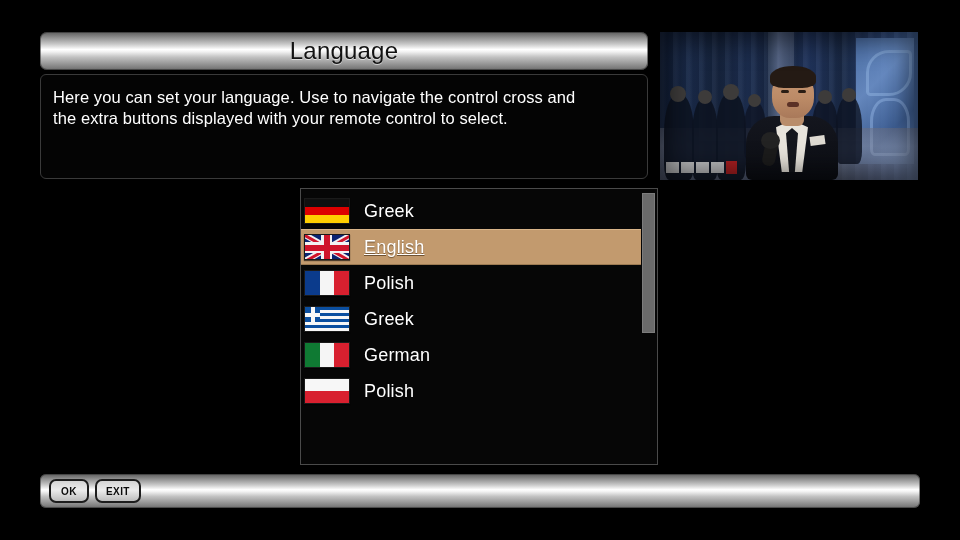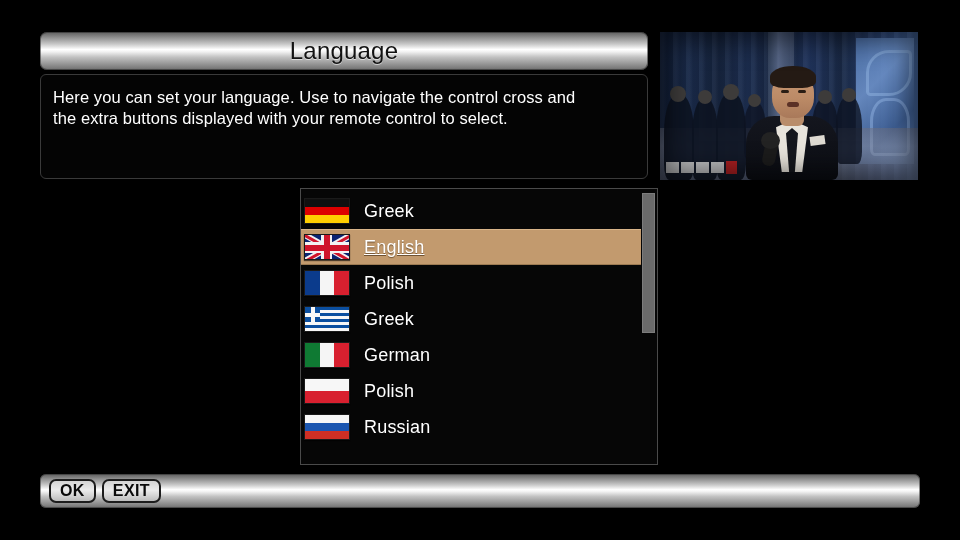--- a/index.html
+++ b/index.html
@@ -473,10 +473,6 @@
         <span class="item-label">Polish</span>
       </div>
 
-      <div class="list-item">
-        <span class="flag flag-ru"></span>
-        <span class="item-label">Russian</span>
-      </div>
 
     </div>
 

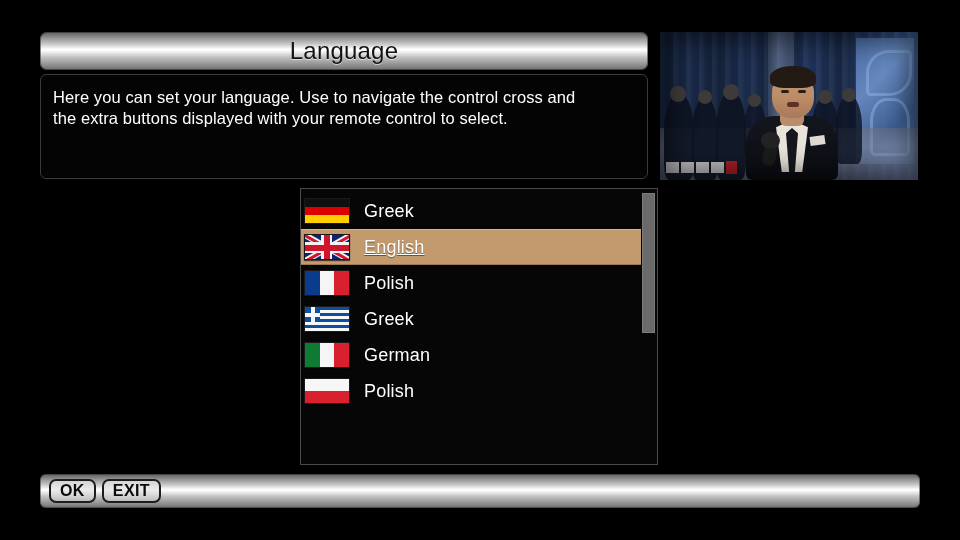--- a/index.html
+++ b/index.html
@@ -359,7 +359,7 @@
     border-radius: 7px;
     background: linear-gradient(to bottom, #d4d4d4, #ececec 45%, #bdbdbd);
     color: #0b0b0b;
-    font-size: 16px;
+    font-size: 10px;
     font-weight: bold;
     letter-spacing: 0.4px;
     display: flex;

